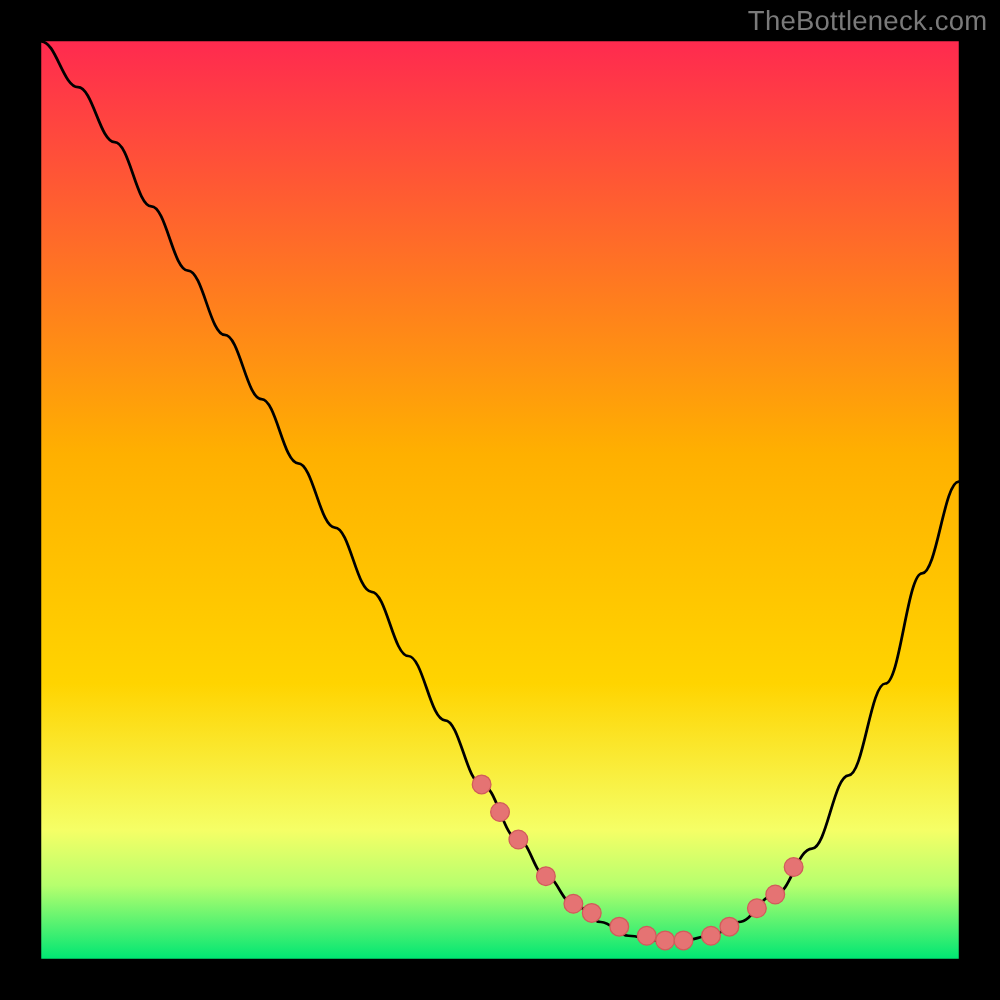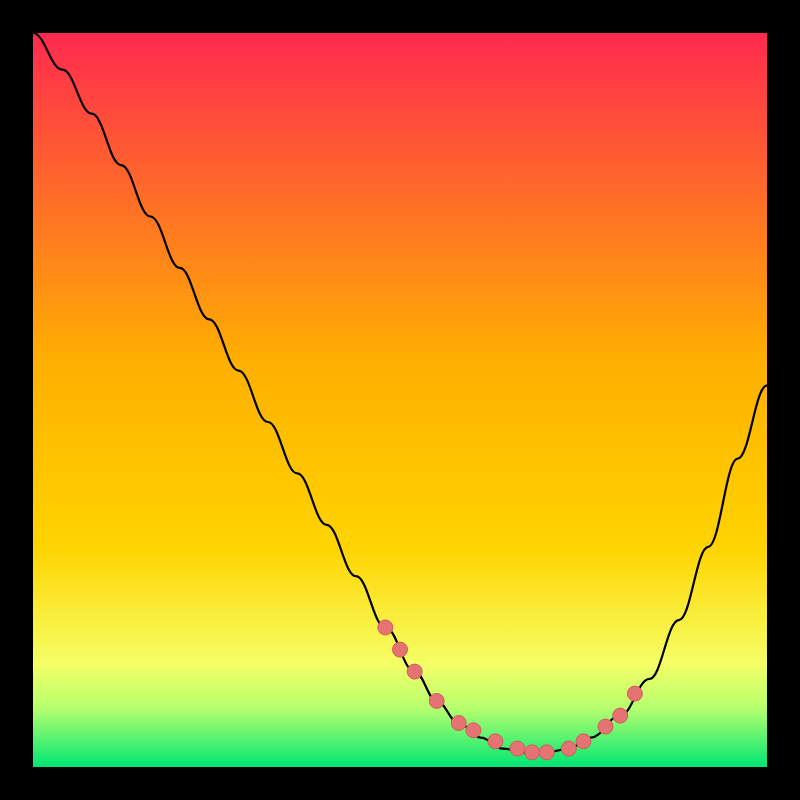--- a/index.html
+++ b/index.html
@@ -36,6 +36,7 @@
 <body>
 <div class="stage">
 
+<div class="watermark">TheBottleneck.com</div>
 
 <svg class="plot" width="800" height="800" viewBox="0 0 800 800">
   <defs>

